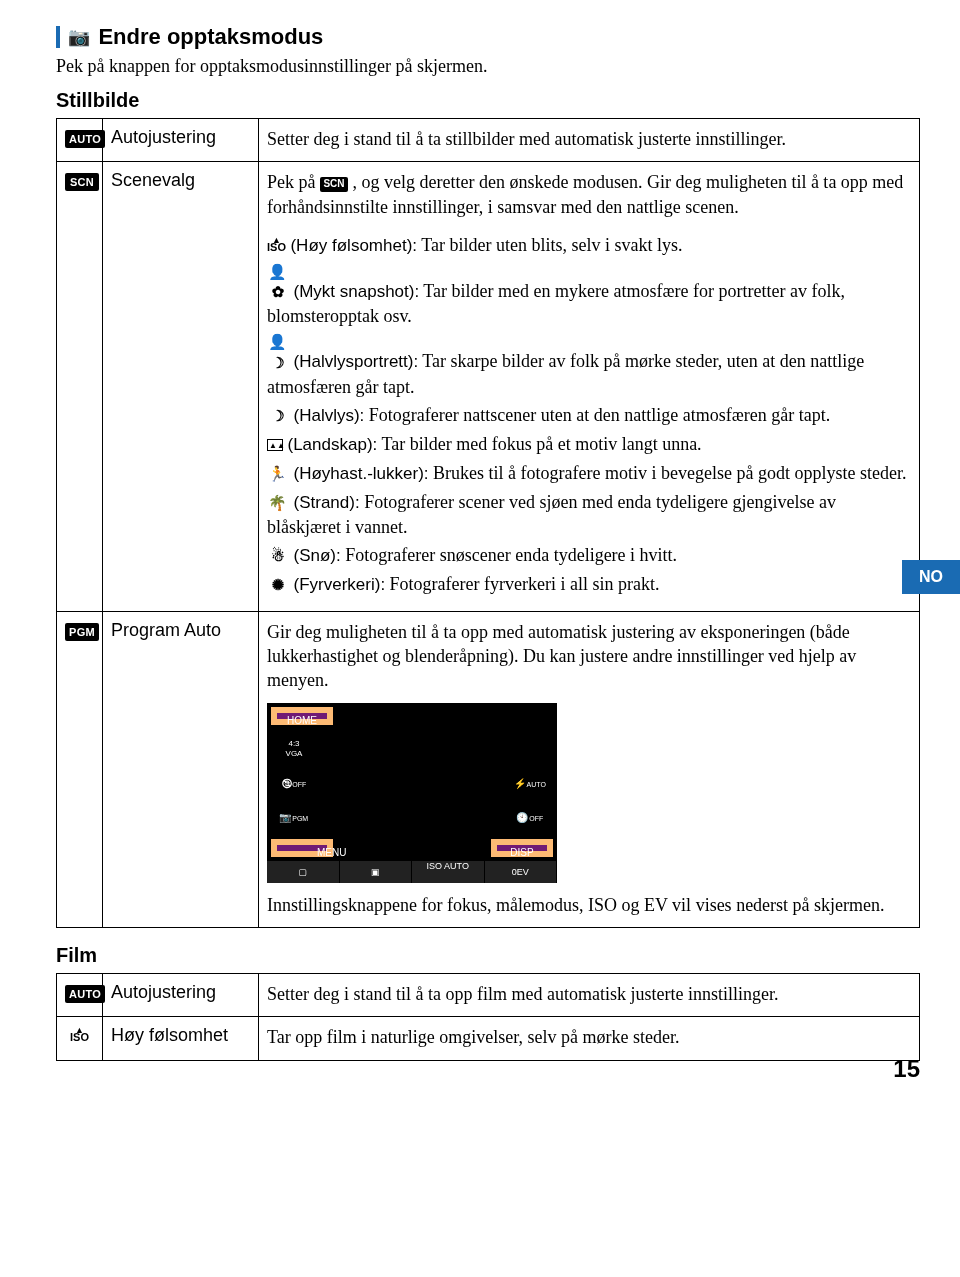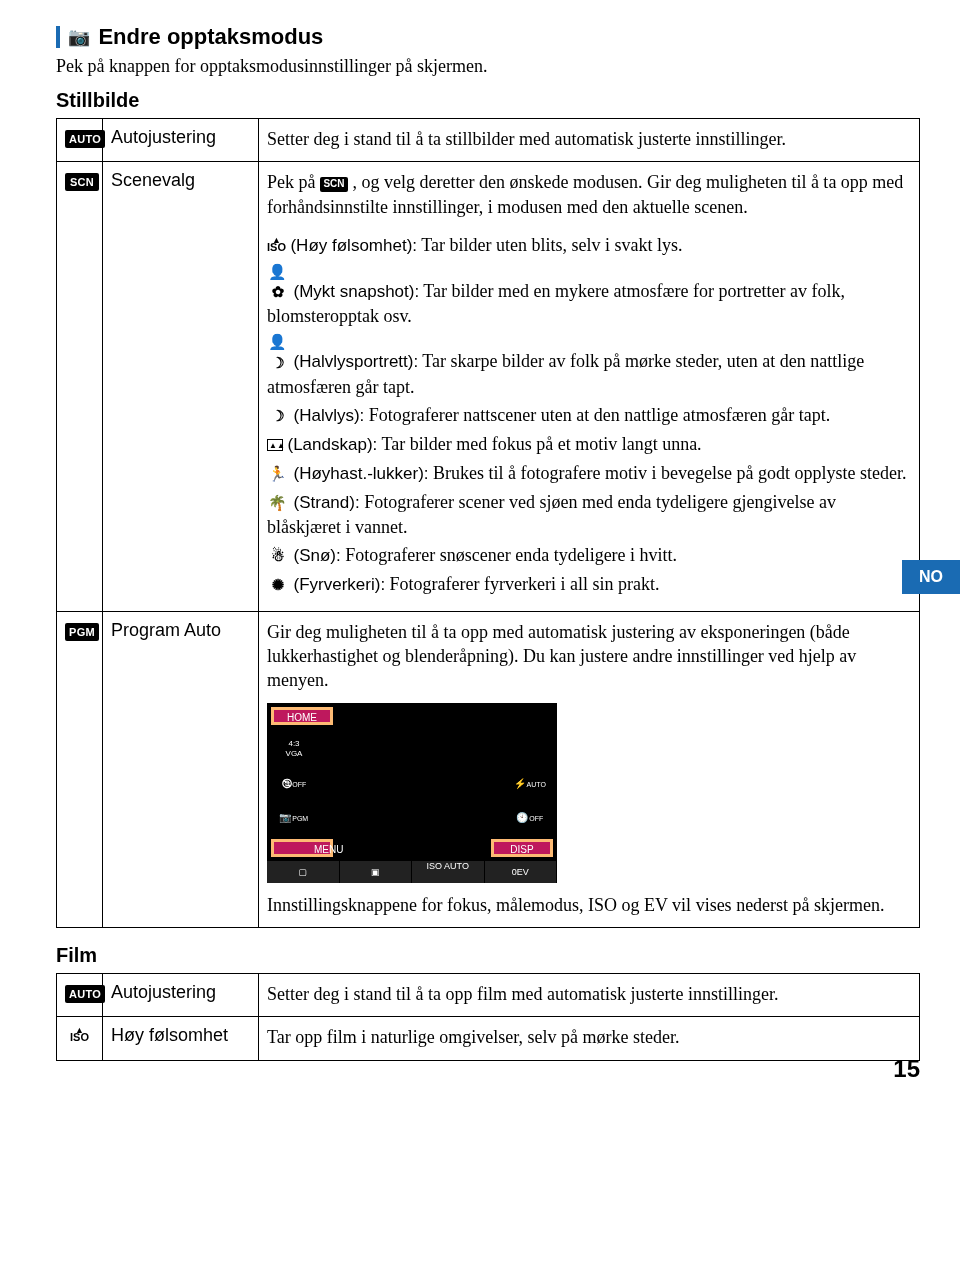--- a/index.html
+++ b/index.html
@@ -68,7 +68,7 @@
     <td class="c-desc">
       <span>Pek på </span>
       <span class="inline-badge">SCN</span>
-      <span> , og velg deretter den ønskede modusen. Gir deg muligheten til å ta opp med forhåndsinnstilte innstillinger, i modusen med den aktuelle scenen.</span>
+      <span> , og velg deretter den ønskede modusen. Gir deg muligheten til å ta opp med forhåndsinnstilte innstillinger, i samsvar med den nattlige scenen.</span>
 
       <div class="scene-block">
         <div class="scene-line">

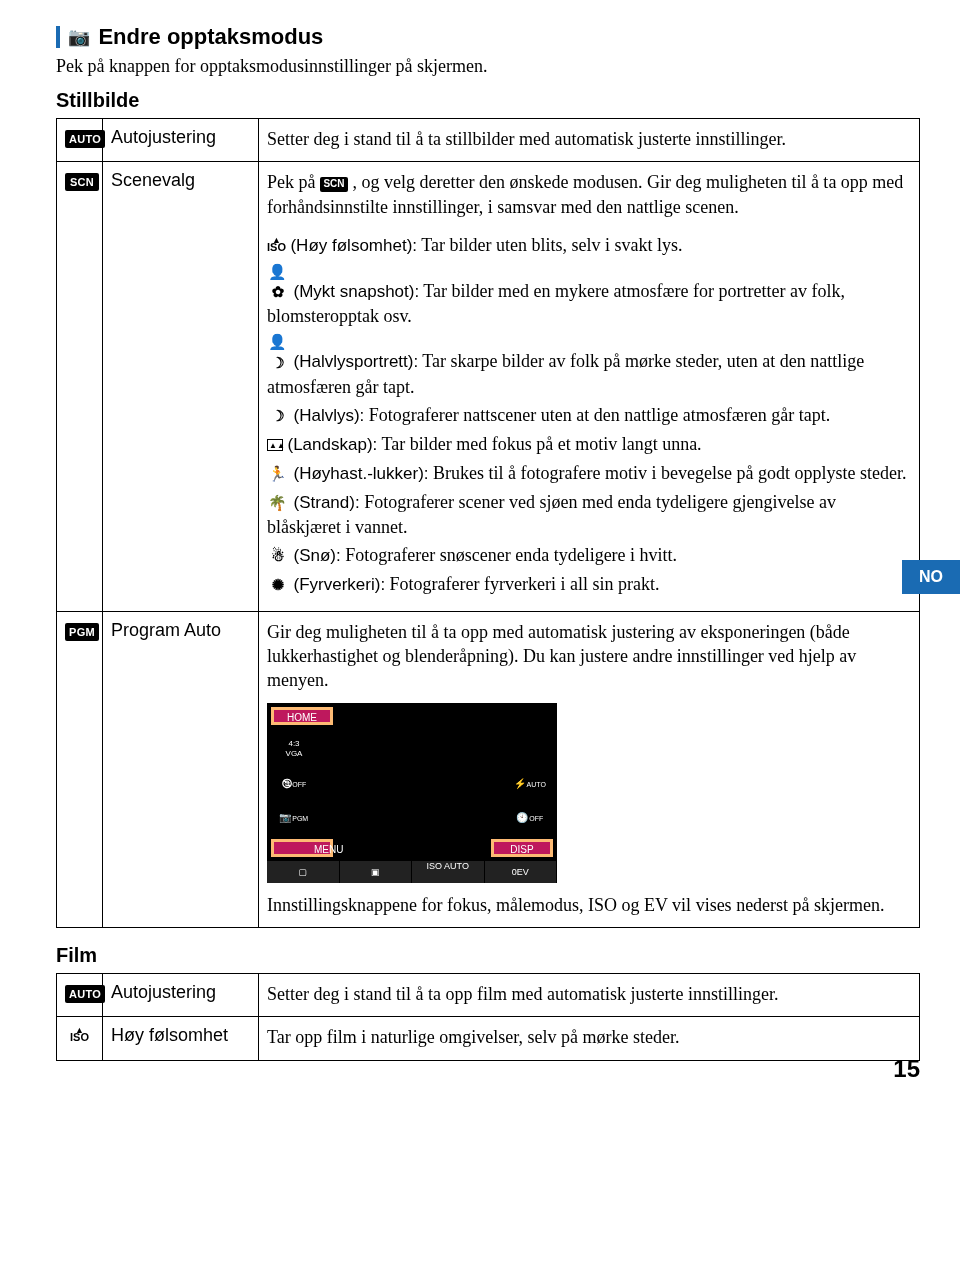--- a/index.html
+++ b/index.html
@@ -24,7 +24,7 @@
   .iso-badge .hat { display:block; font-size:9px; line-height:6px;}
   
   .lcd { width: 290px; height: 180px; background: #000; color: #fff; position: relative; font-family: Arial, Helvetica, sans-serif; font-size: 11px; margin: 10px 0; }
-  .lcd .hb { position:absolute; width:62px; height:18px; background:#be185d; border:3px solid #fdba74; text-align:center; line-height:16px; font-size:10px; }
+  .lcd .hb { position:absolute; width:62px; height:18px; background:#701a75; border:6px solid #fdba74; text-align:center; line-height:16px; font-size:10px; }
   .lcd .sb { position:absolute; width:42px; height:22px; text-align:center; line-height:22px; font-size:10px; }
   .lcd .bottom { position:absolute; bottom:0; left:0; right:0; height:22px; background:#222; display:flex; }
   .lcd .bottom > div { flex:1; border-right:1px solid #000; text-align:center; line-height:22px; font-size:9px; }

